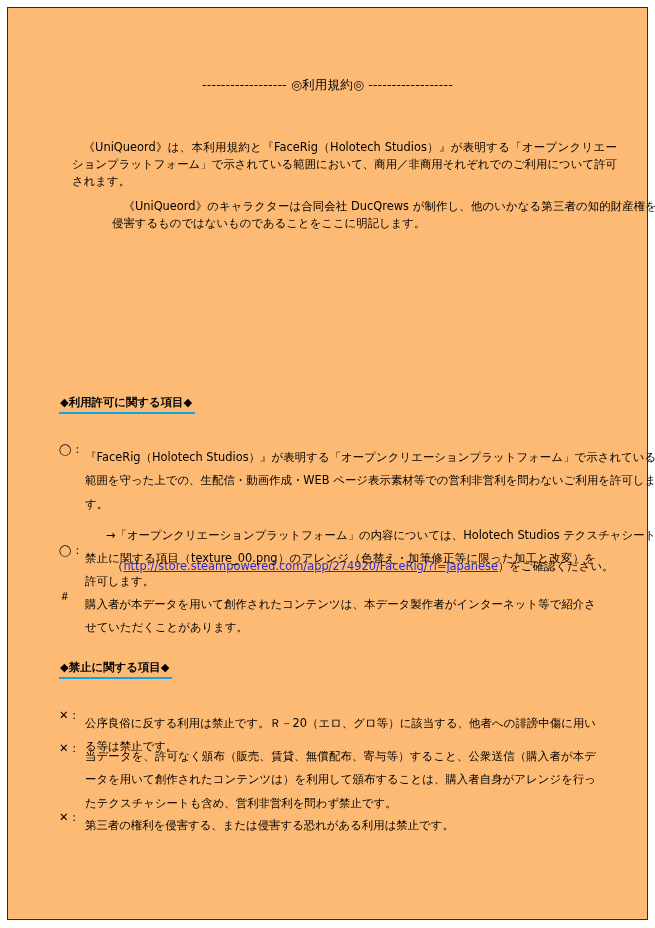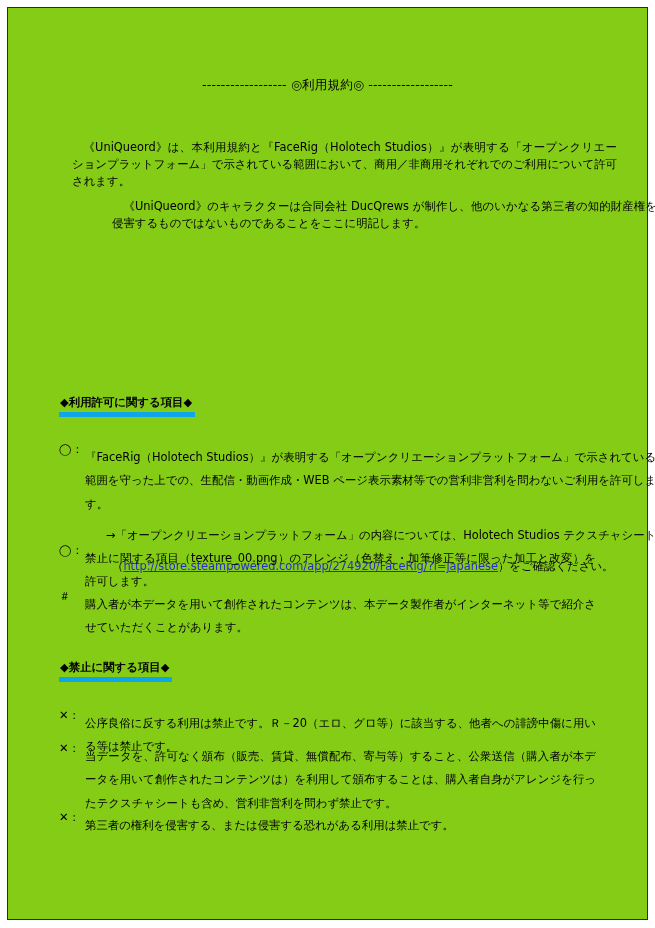--- a/index.html
+++ b/index.html
@@ -22,7 +22,7 @@
     height: 913px;
     border: 1px solid #2b2b2b;
     box-sizing: border-box;
-    background: #84cc16;
+    background: #fdba74;
   }
   .inner {
     position: relative;

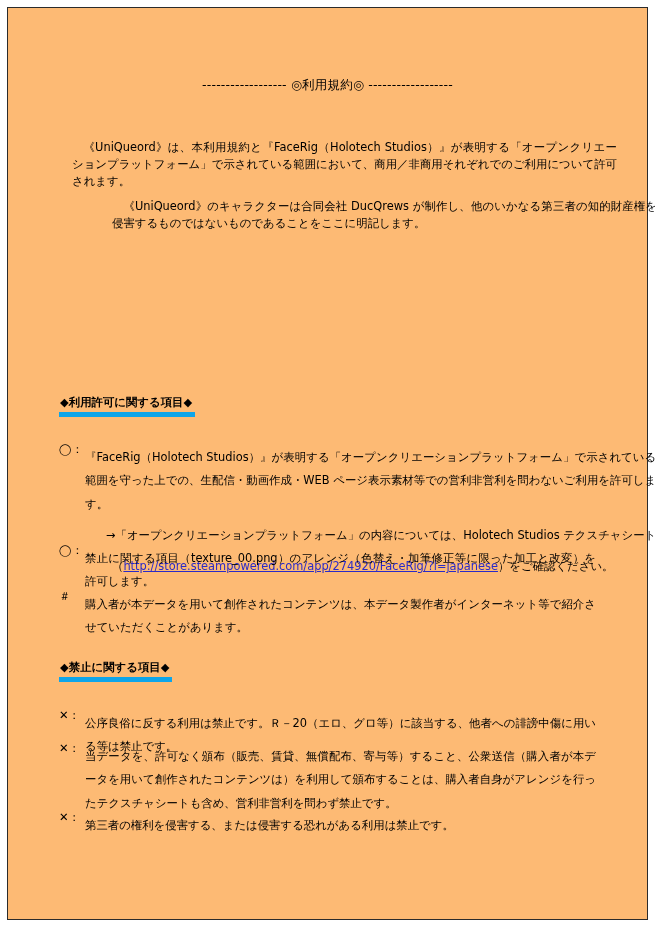--- a/index.html
+++ b/index.html
@@ -69,7 +69,7 @@
     white-space: nowrap;
   }
   .section-heading span.hd-text {
-    border-bottom: 5px solid #0ea5e9;
+    border-bottom: 2px solid #0ea5e9;
     padding: 0 3px 1px 1px;
     display: inline-block;
   }

